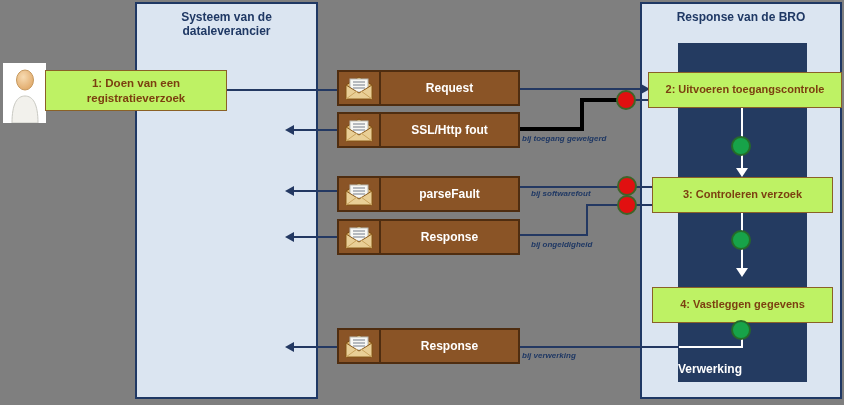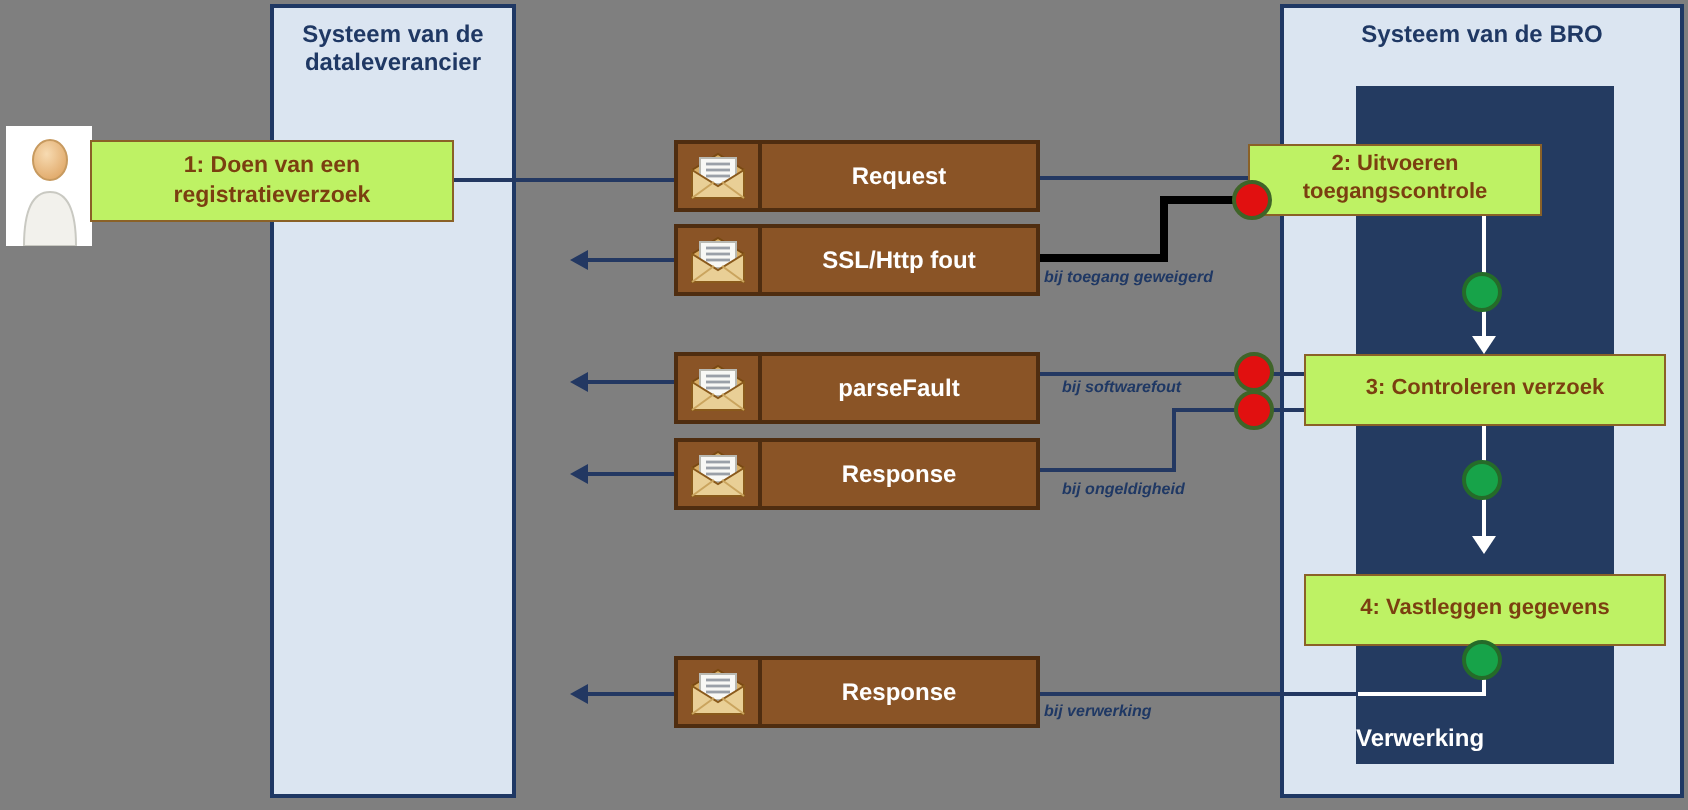--- a/index.html
+++ b/index.html
@@ -82,7 +82,7 @@
 
 <div id="stage">
 
-  <div class="panel" style="left:135px;width:123px;">
+  <div class="panel" style="left:135px;width:183px;">
     <div class="panel-title">Systeem van de dataleverancier</div>
   </div>
   <div class="panel" style="left:640px;width:202px;">

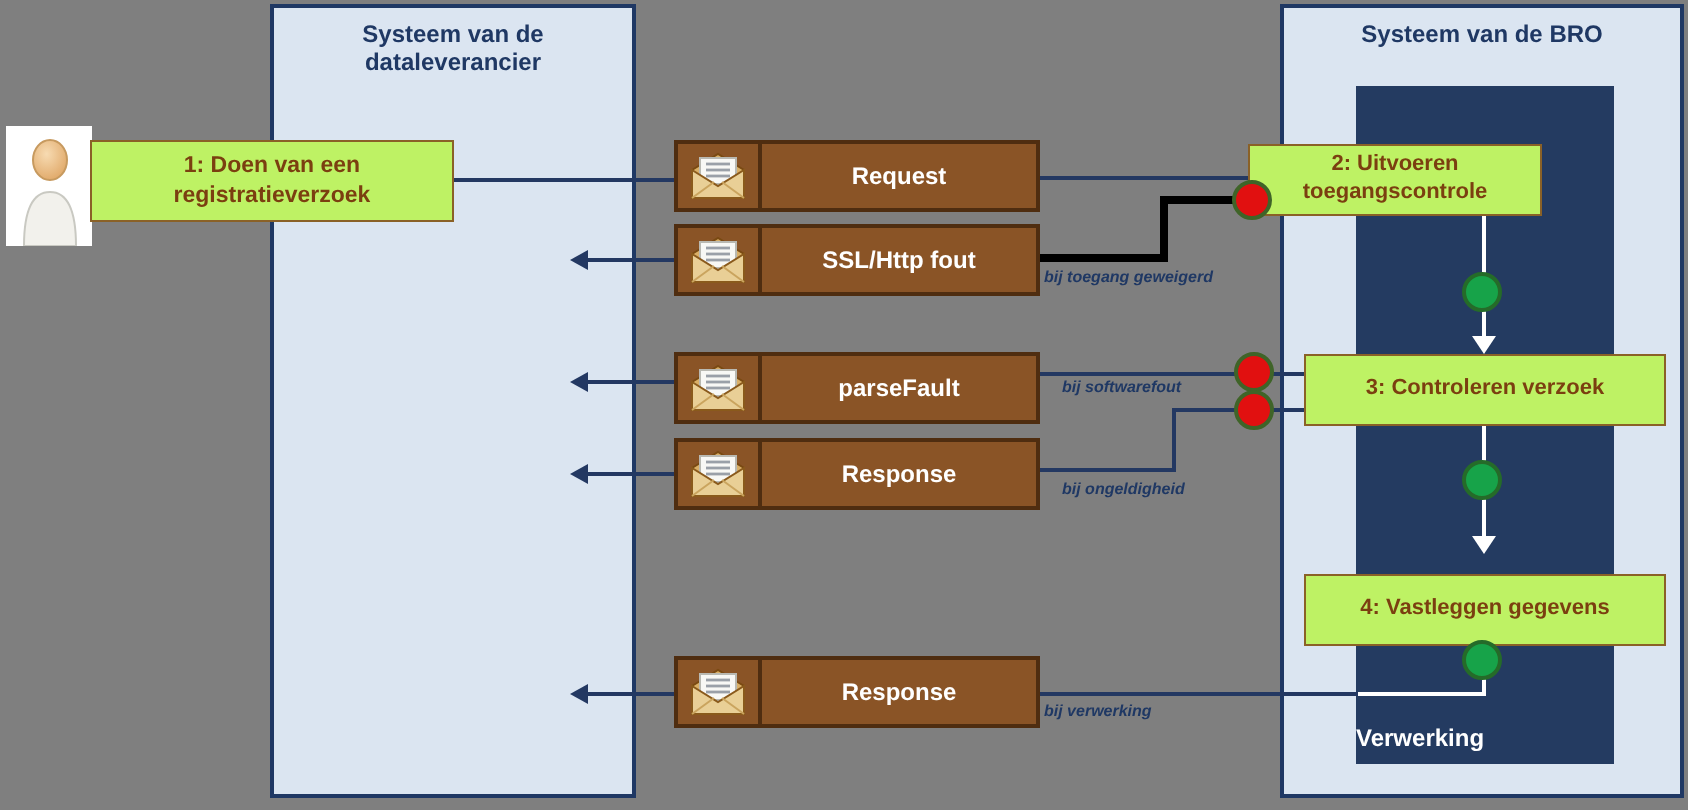--- a/index.html
+++ b/index.html
@@ -86,7 +86,7 @@
     <div class="panel-title">Systeem van de dataleverancier</div>
   </div>
   <div class="panel" style="left:640px;width:202px;">
-    <div class="panel-title">Systeem van de BRO</div>
+    <div class="panel-title">Response van de BRO</div>
   </div>
 
   <div class="dark-area"></div>

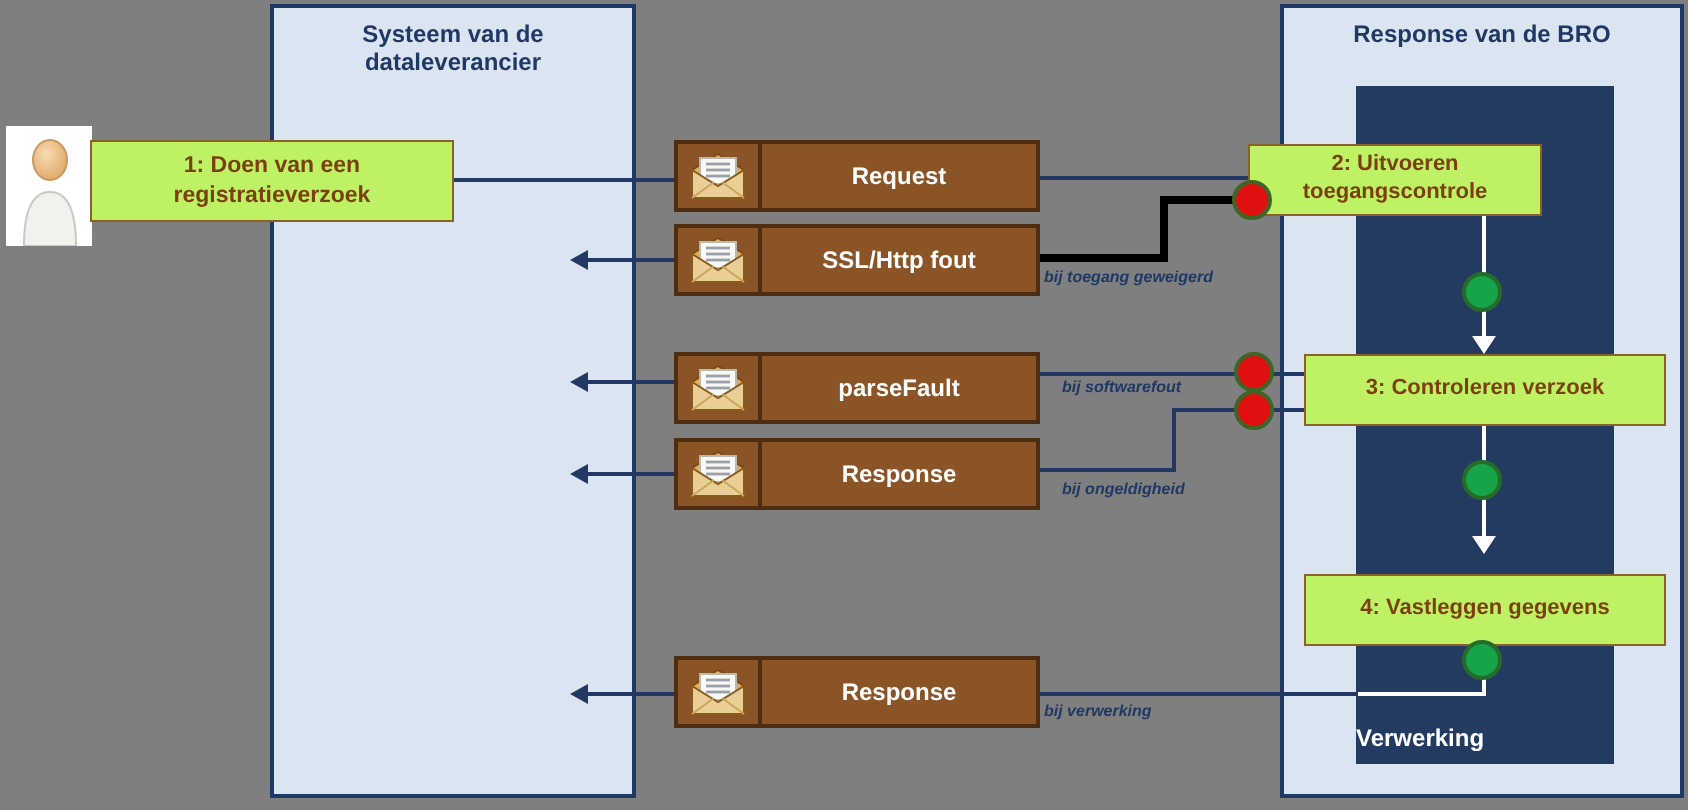--- a/index.html
+++ b/index.html
@@ -35,7 +35,7 @@
     z-index:5;line-height:1.25;
   }
   #step1{left:45px;top:70px;width:182px;height:41px;font-size:11.5px;padding:0 14px;}
-  #step2{left:624px;top:72px;width:147px;height:36px;}
+  #step2{left:648px;top:72px;width:194px;height:36px;}
   #step3{left:652px;top:177px;width:181px;height:36px;}
   #step4{left:652px;top:287px;width:181px;height:36px;}
   

